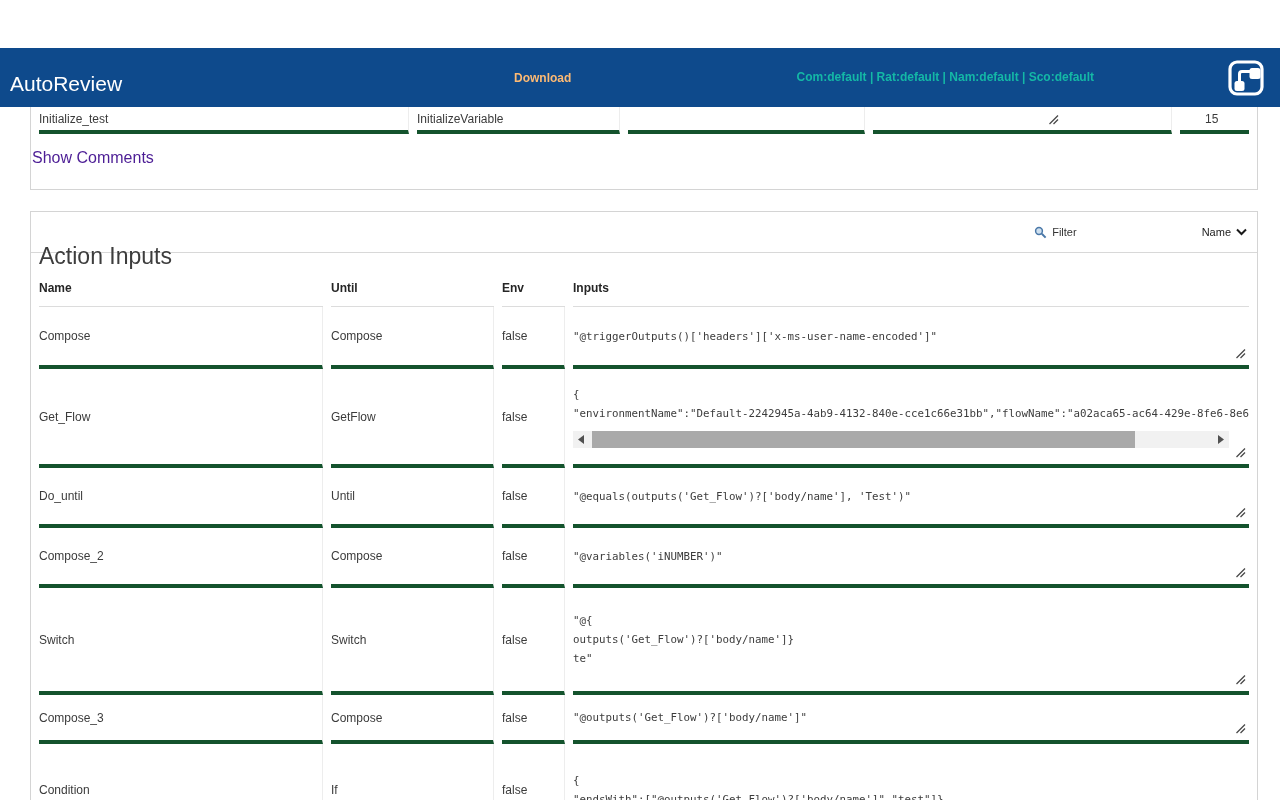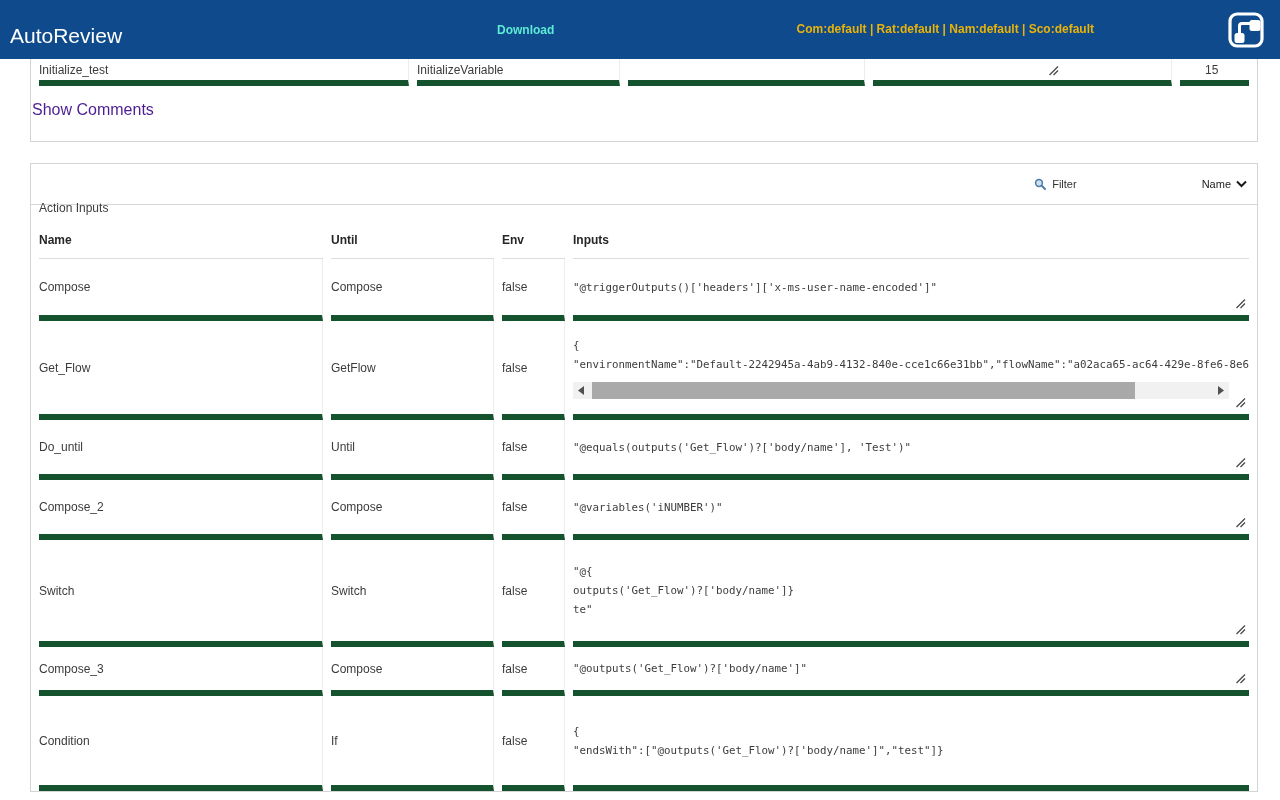--- a/index.html
+++ b/index.html
@@ -11,7 +11,7 @@
   }
 
   
-  .app-header { position:relative; height:59px; background:#0e4a8c; }
+  .app-header { position:relative; height:59px; background:#0e4a8c;margin-top:48px; }
   .app-title  { position:absolute; left:10px; top:24px; font-size:21px; color:#fff; }
   .download-link { position:absolute; left:497px; top:23px; font-size:12px; font-weight:700; color:#5eead4; cursor:pointer; }
   .settings-summary { position:absolute; right:186px; top:22px; font-size:12px; font-weight:600; color:#eab308; }

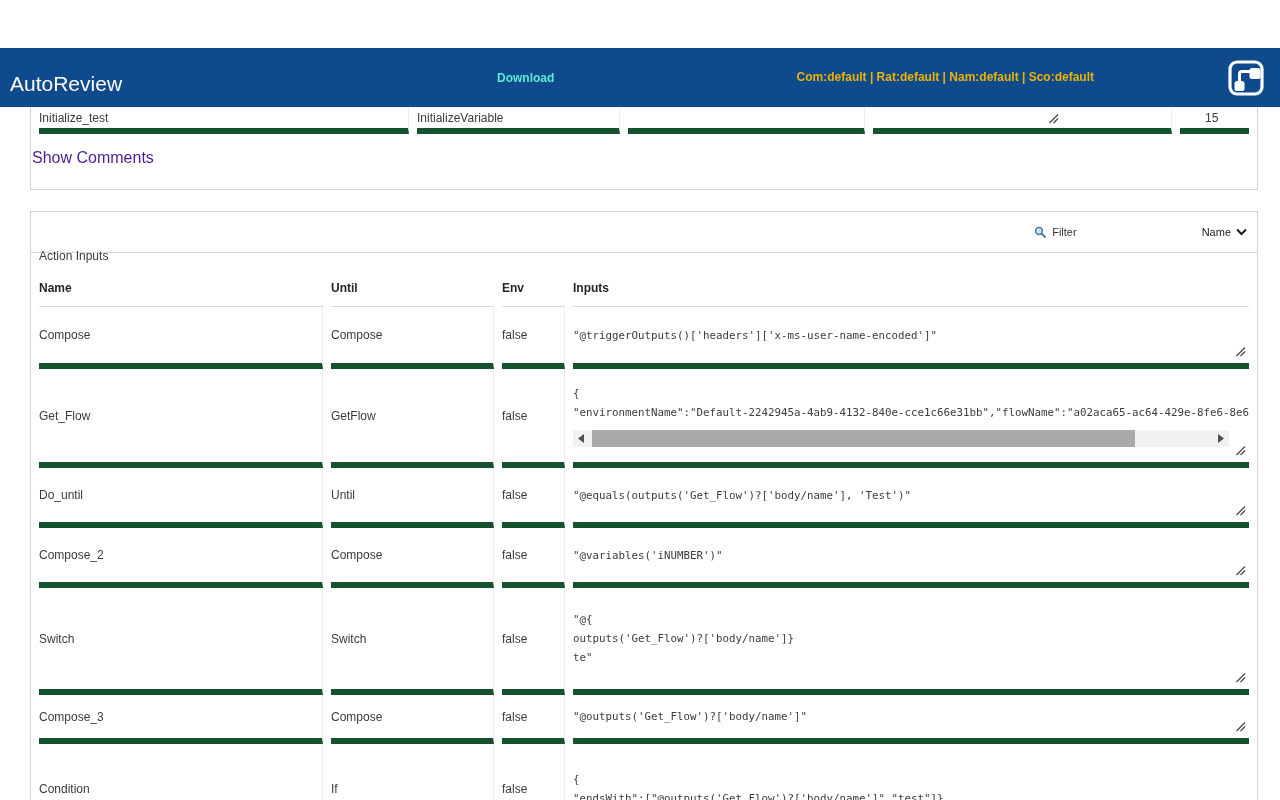--- a/index.html
+++ b/index.html
@@ -13,7 +13,7 @@
   
   .app-header { position:relative; height:59px; background:#0e4a8c;margin-top:48px; }
   .app-title  { position:absolute; left:10px; top:24px; font-size:21px; color:#fff; }
-  .download-link { position:absolute; left:497px; top:23px; font-size:12px; font-weight:700; color:#5eead4; cursor:pointer; }
+  .download-link { position:absolute; left:514px; top:23px; font-size:12px; font-weight:700; color:#fdba74; cursor:pointer; }
   .settings-summary { position:absolute; right:186px; top:22px; font-size:12px; font-weight:600; color:#eab308; }
   .flow-icon { position:absolute; right:13px; top:9px; }
 

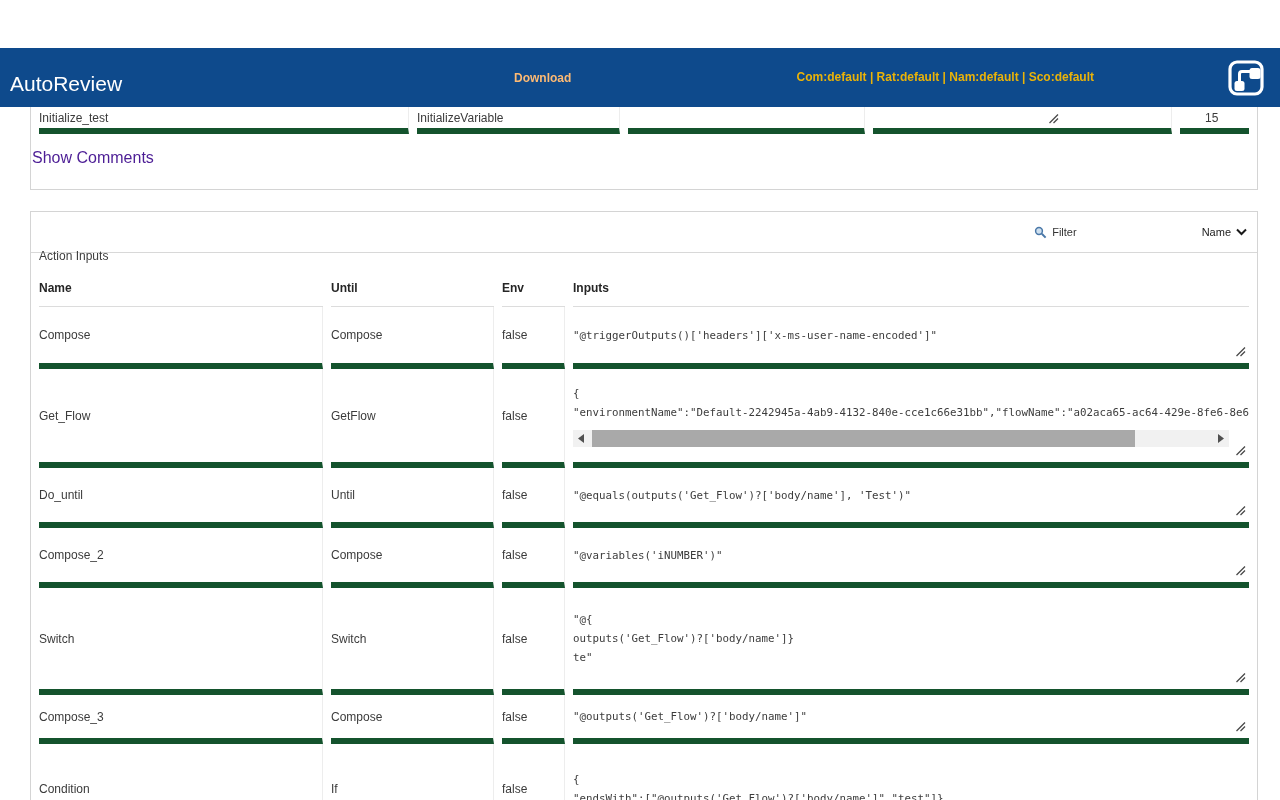--- a/index.html
+++ b/index.html
@@ -14,7 +14,7 @@
   .app-header { position:relative; height:59px; background:#0e4a8c;margin-top:48px; }
   .app-title  { position:absolute; left:10px; top:24px; font-size:21px; color:#fff; }
   .download-link { position:absolute; left:514px; top:23px; font-size:12px; font-weight:700; color:#fdba74; cursor:pointer; }
-  .settings-summary { position:absolute; right:186px; top:22px; font-size:12px; font-weight:600; color:#eab308; }
+  .settings-summary { position:absolute; right:186px; top:22px; font-size:12px; font-weight:600; color:#14b8a6; }
   .flow-icon { position:absolute; right:13px; top:9px; }
 
   

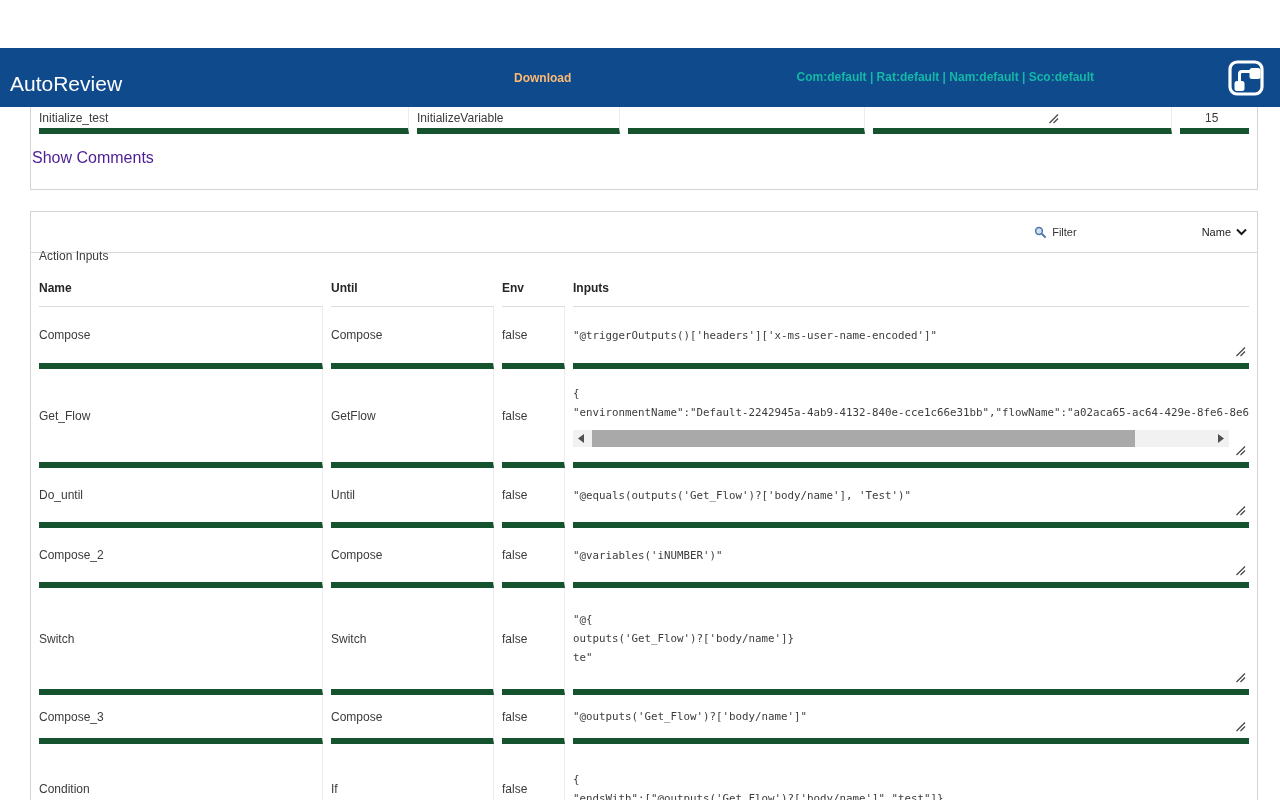--- a/index.html
+++ b/index.html
@@ -26,7 +26,7 @@
   
   table { width:100%; border-collapse:separate; border-spacing:8px 0; table-layout:fixed; }
   td, th { padding:0; }
-  tbody td { border-bottom:6px solid #14532d; vertical-align:middle; font-size:12px; color:#3b3b3b;margin-left:44px; }
+  tbody td { border-bottom:4px solid #14532d; vertical-align:middle; font-size:12px; color:#3b3b3b;margin-left:44px; }
   tbody td:not(:last-child) { border-right:1px solid #ededed; }
 
   

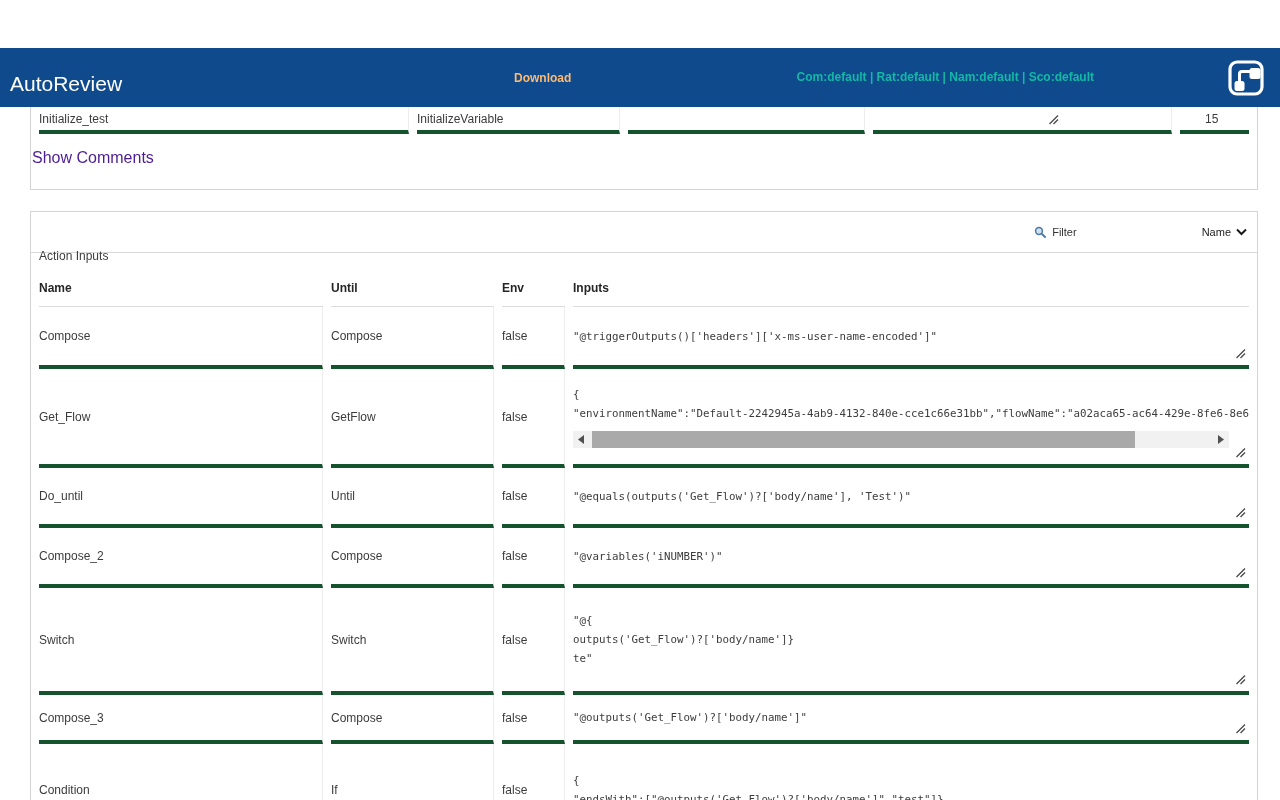--- a/index.html
+++ b/index.html
@@ -37,7 +37,7 @@
 
   
   .section-head { display:flex; align-items:center; height:41px; padding:0 10px 0 8px; border-bottom:1px solid #d8d8d8; }
-  .section-title { font-size:12px; color:#3d3d3d;margin-top:48px; }
+  .section-title { font-size:23px; color:#3d3d3d;margin-top:48px; }
   .filter-control { margin-left:auto; display:flex; align-items:center; gap:5px; font-size:11px; color:#333; cursor:pointer;text-align:right; }
   .sort-control { margin-left:125px; display:flex; align-items:center; gap:5px; font-size:11px; color:#222; cursor:pointer; }
 

